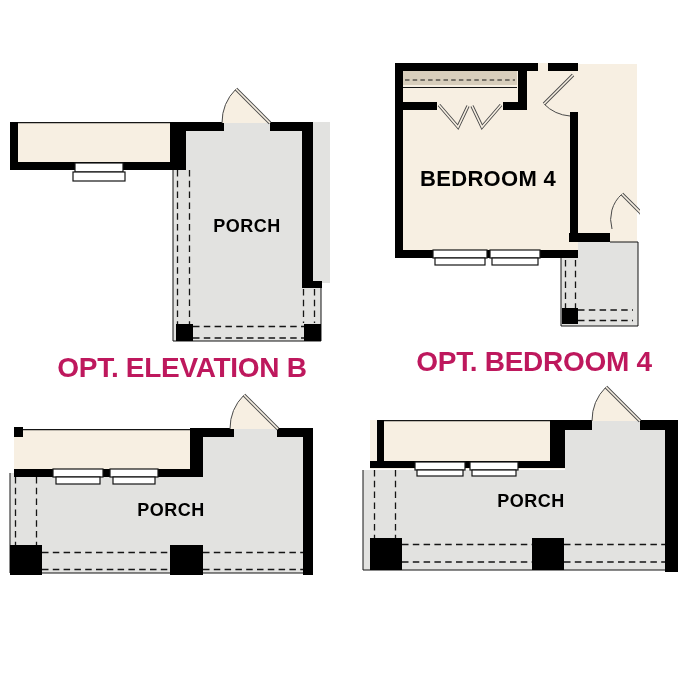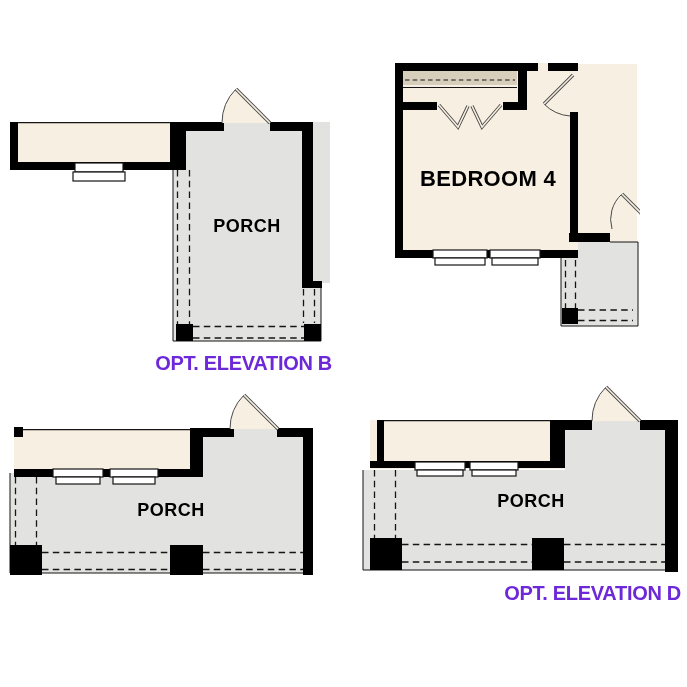--- a/index.html
+++ b/index.html
@@ -24,8 +24,8 @@
               letter-spacing:.5px;text-anchor:middle;}
   .room-label-lg{font-family:"Liberation Sans",sans-serif;font-weight:700;font-size:22px;fill:#000;
               letter-spacing:.3px;text-anchor:middle;}
-  .title{position:absolute;font-weight:700;font-size:20px;letter-spacing:-.3px;text-align:right;
-         color:#6d28d9;white-space:nowrap;}
+  .title{position:absolute;font-weight:700;font-size:28px;letter-spacing:-.3px;text-align:center;
+         color:#be185d;white-space:nowrap;}
 </style>
 </head>
 <body>

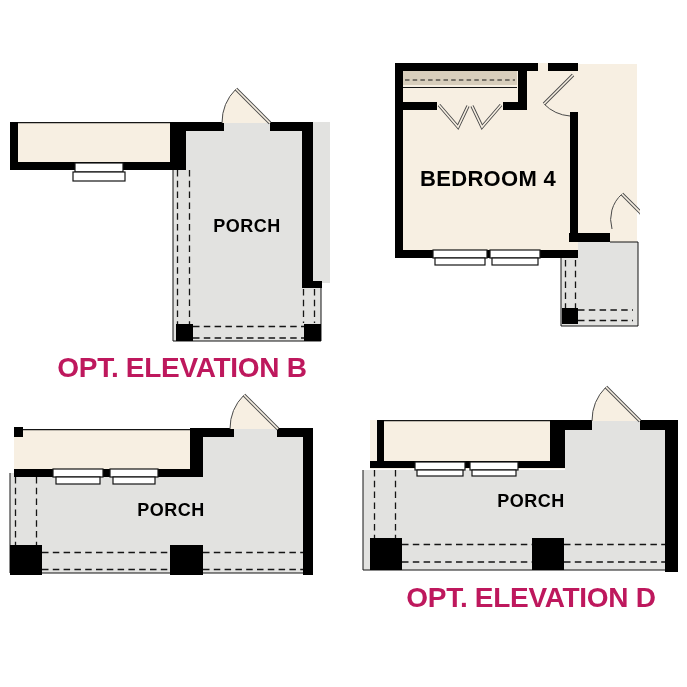--- a/index.html
+++ b/index.html
@@ -143,6 +143,7 @@
     <rect class="post" x="562" y="308" width="16" height="16"></rect>
     <text class="room-label-lg" x="488" y="178" dominant-baseline="central">BEDROOM 4</text>
   </svg>
+  <div class="title" style="left:404px;top:346px;width:260px">OPT. BEDROOM 4</div>
 
   <svg style="left:5px;top:385px" width="315" height="195" viewBox="5 385 315 195">
 

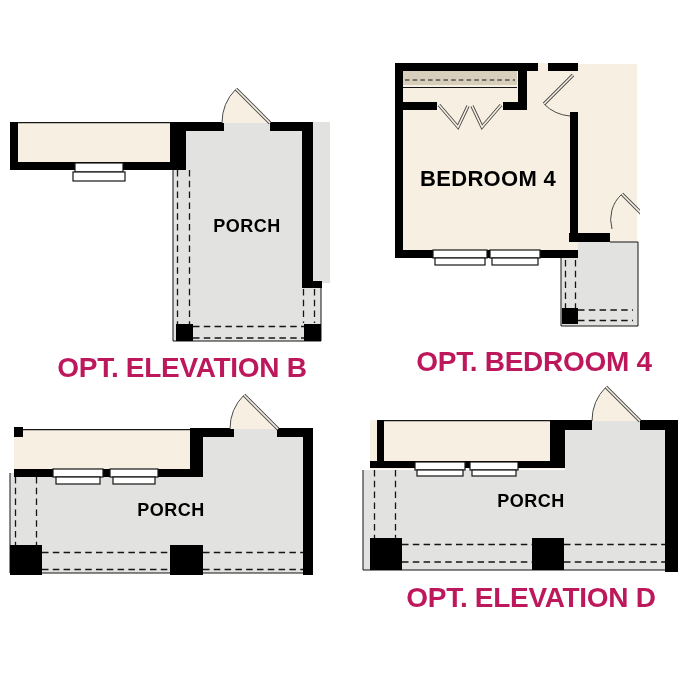--- a/index.html
+++ b/index.html
@@ -242,7 +242,6 @@
     <rect class="post" x="532" y="538" width="32" height="32"></rect>
     <text class="room-label" x="531" y="501" dominant-baseline="central">PORCH</text>
   </svg>
-  <div class="title" style="left:381px;top:582px;width:300px">OPT. ELEVATION D</div>
 
 </div>
 

